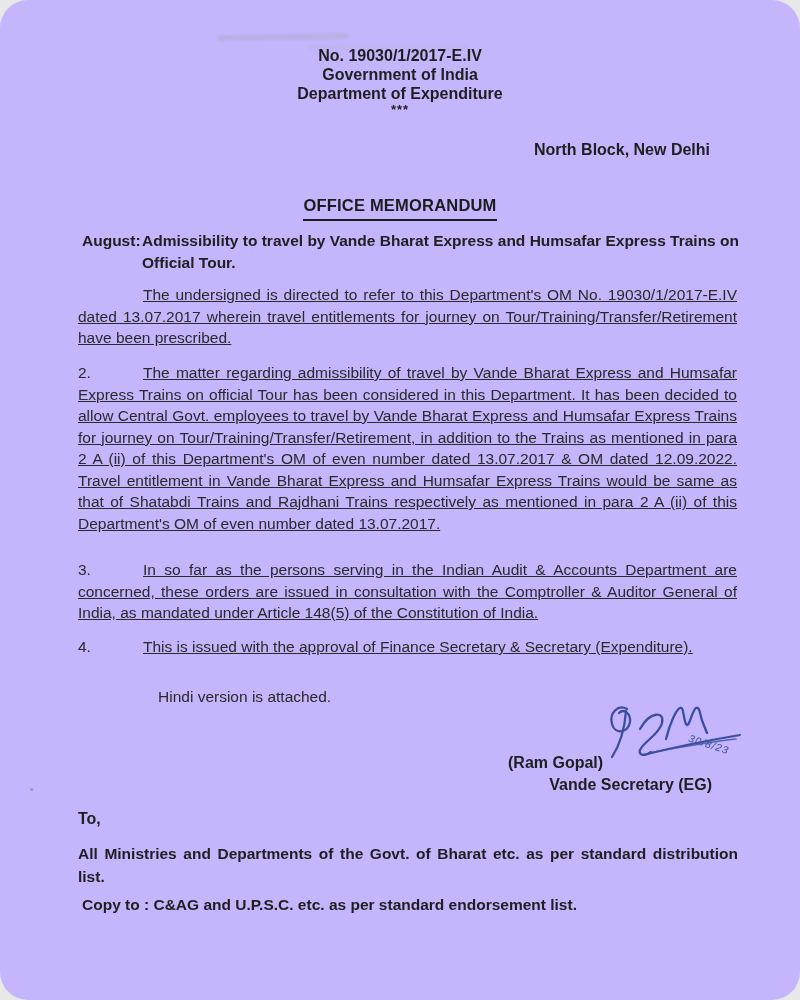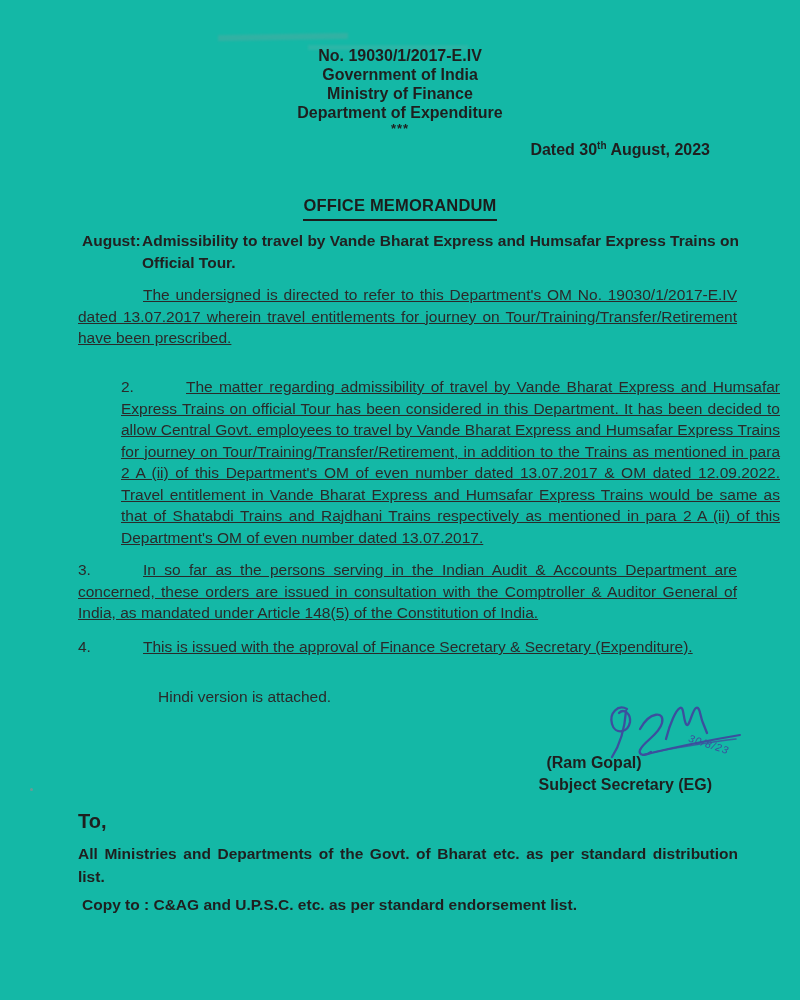--- a/index.html
+++ b/index.html
@@ -7,10 +7,11 @@
     position:relative;
     width:800px;height:1000px;
     margin:0 auto;
-    background:#14b8a6;
+    background:#c4b5fd;
     font-family:"Liberation Sans","DejaVu Sans",sans-serif;
     color:#262626;
     overflow:hidden;
+    border-radius:28px;
   }
   .abs{position:absolute;}
 

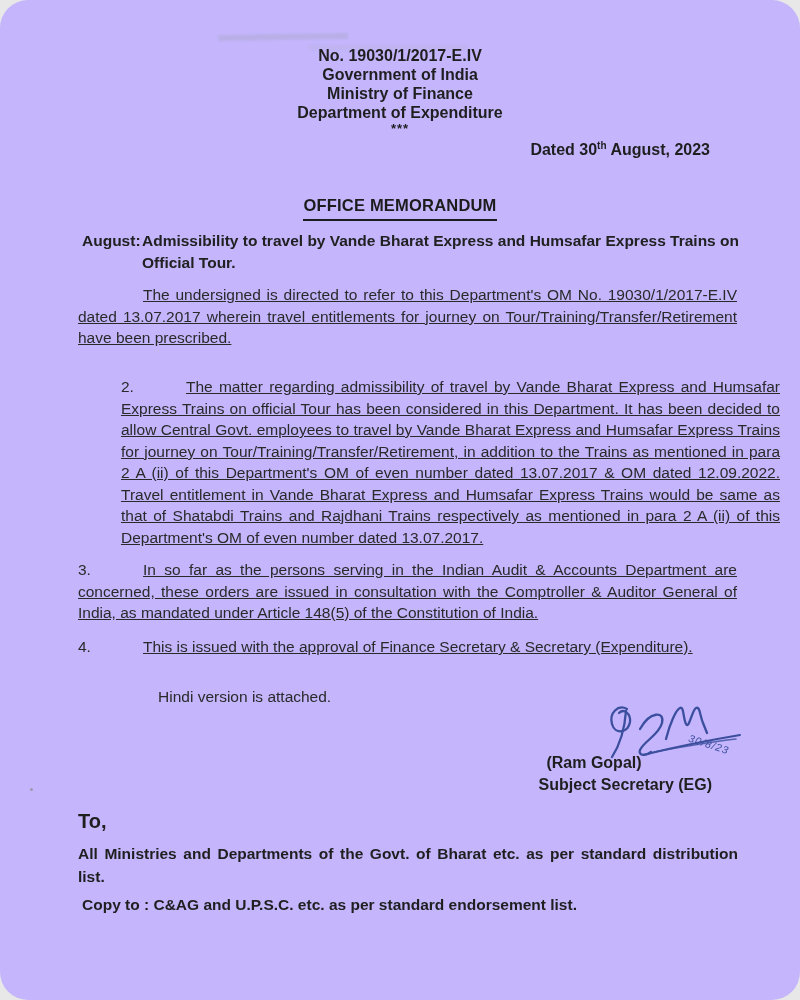--- a/index.html
+++ b/index.html
@@ -69,7 +69,6 @@
   <div class="abs header-block">
     <div>No. 19030/1/2017-E.IV</div>
     <div>Government of India</div>
-    <div>Ministry of Finance</div>
     <div>Department of Expenditure</div>
     <div class="stars">***</div>
   </div>

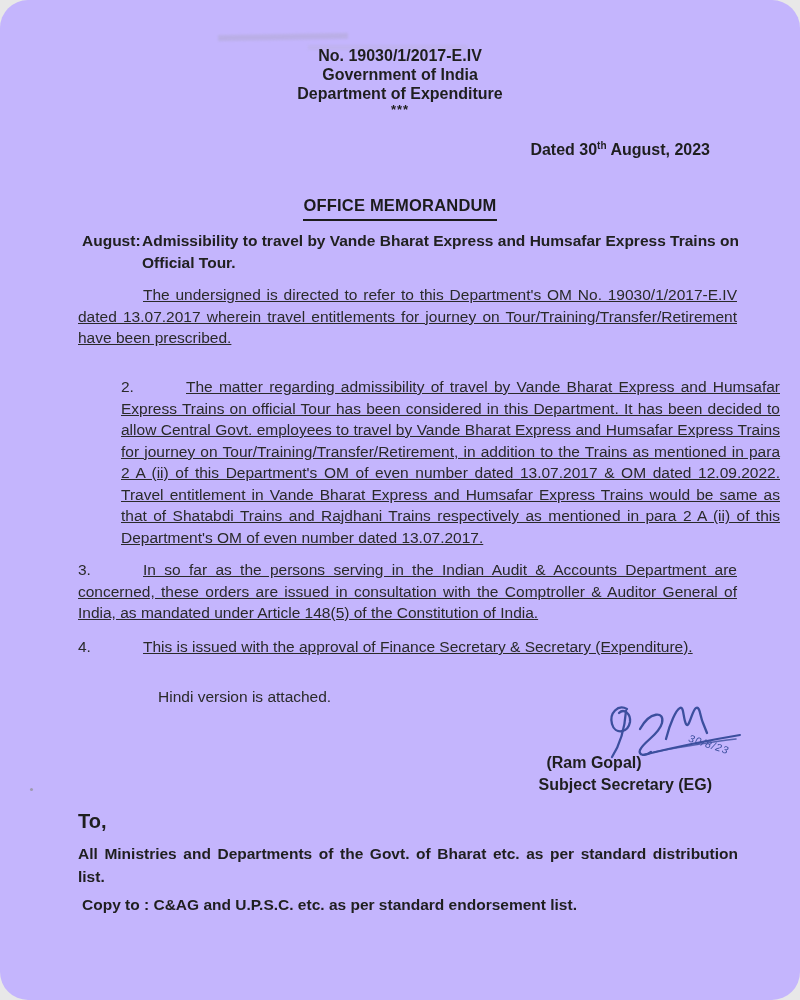--- a/index.html
+++ b/index.html
@@ -74,6 +74,7 @@
   </div>
 
   <div class="abs date-block">
+    <div>North Block, New Delhi</div>
     <div><span>Dated 30</span><sup>th</sup><span> August, 2023</span></div>
   </div>
 

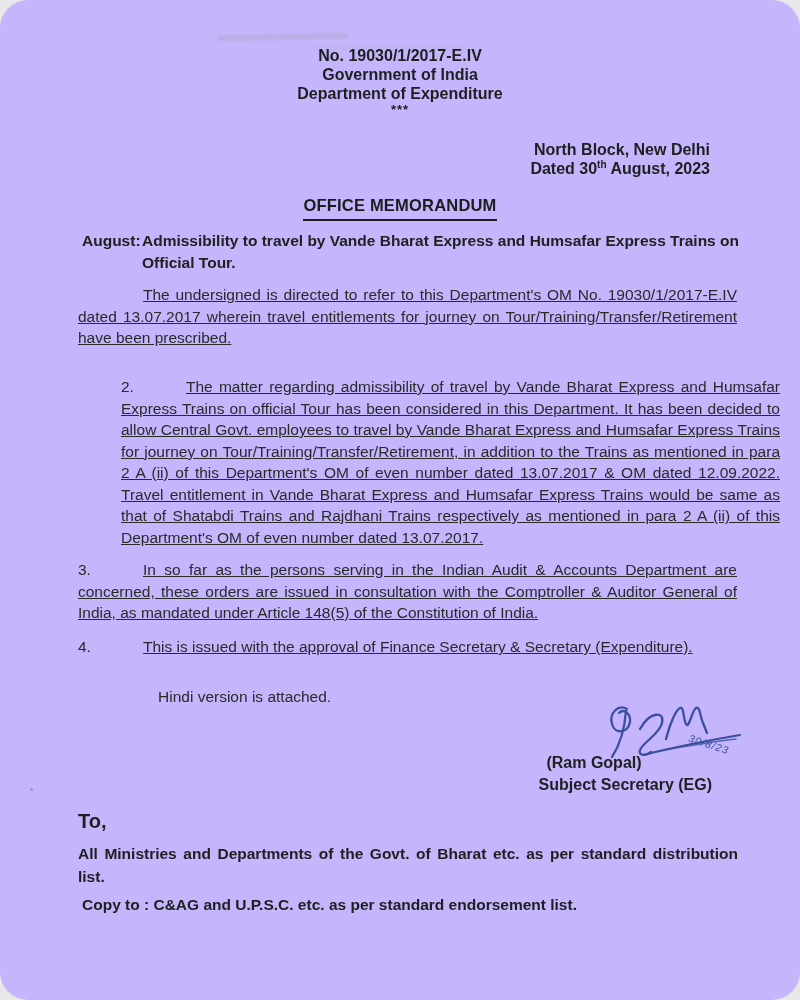--- a/index.html
+++ b/index.html
@@ -75,7 +75,6 @@
 
   <div class="abs date-block">
     <div>North Block, New Delhi</div>
-    <div><span>Dated 30</span><sup>th</sup><span> August, 2023</span></div>
   </div>
 
   <div class="abs memo-heading">

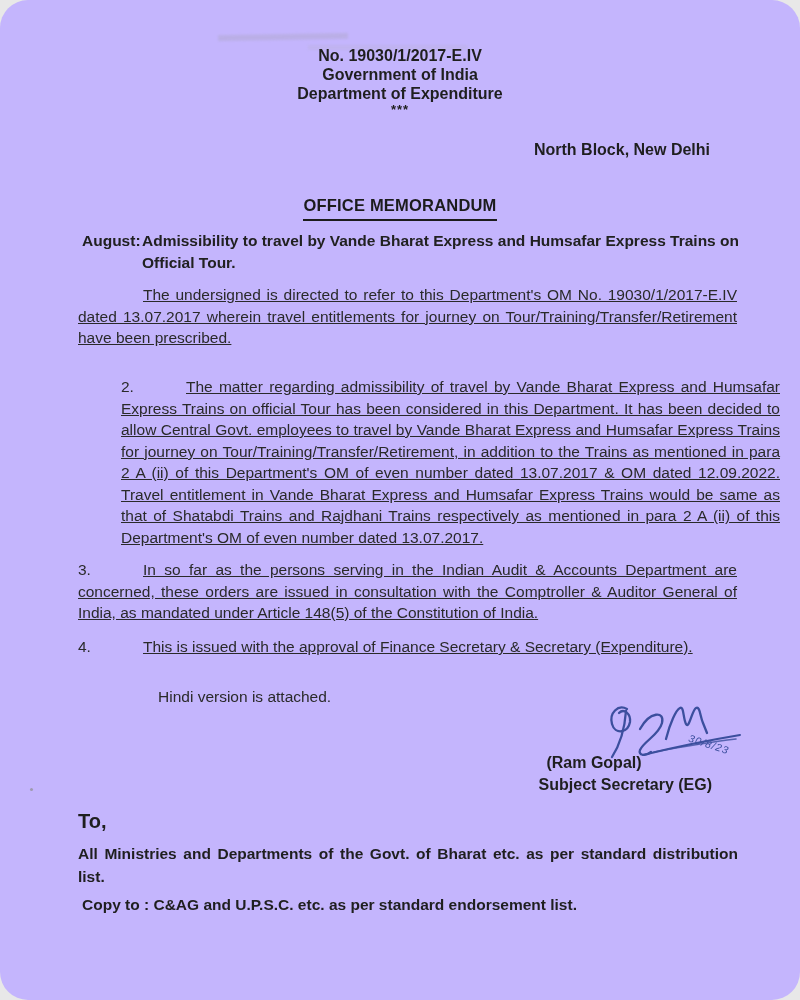--- a/index.html
+++ b/index.html
@@ -41,7 +41,7 @@
   .para{left:78px;width:659px;text-align:justify;font-size:15.5px;line-height:21.5px;color:#2a2a2a;text-decoration:underline;}
   .para .pnum{display:inline-block;width:65px;text-align:left;}
   .p1{top:284px;}
-  .p2{top:376px;margin-left:43px;}
+  .p2{top:362px;}
   .p3{top:559px;}
   .p4{top:636px;}
   .closing-note{top:688px;left:158px;font-size:15.5px;color:#2a2a2a;}

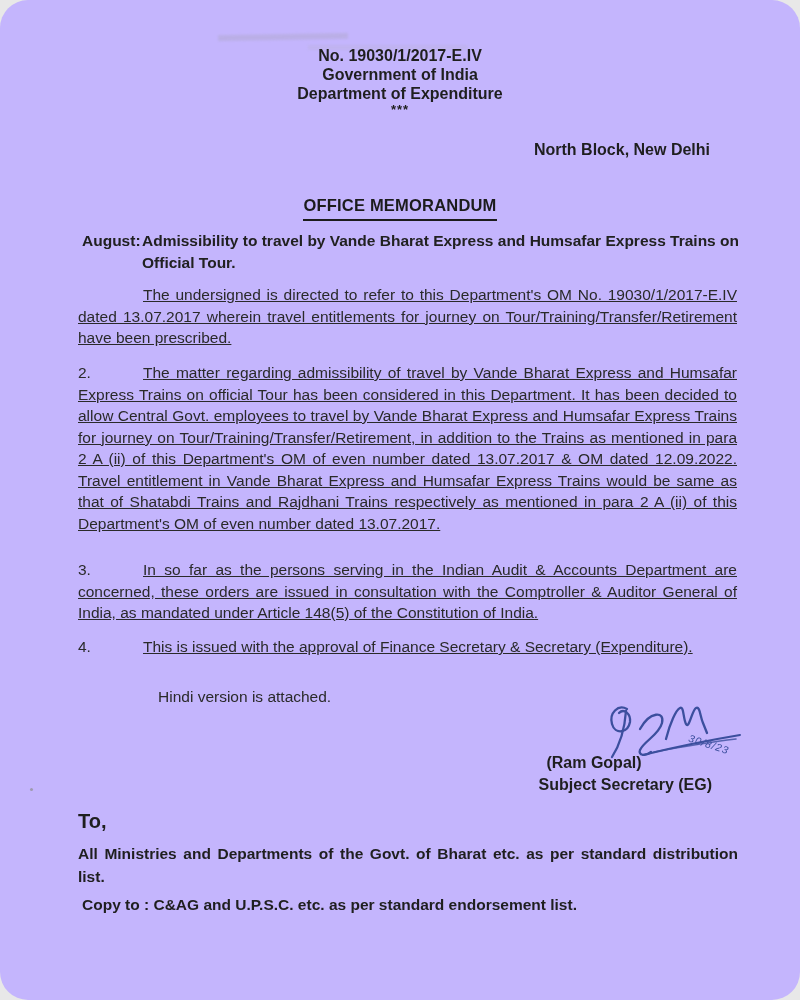--- a/index.html
+++ b/index.html
@@ -49,7 +49,7 @@
   
   .sig-svg{top:698px;left:596px;width:152px;height:70px;}
   .sig-date{top:738px;left:688px;font-size:10.5px;font-style:italic;transform:rotate(18deg);letter-spacing:1px;}
-  .sig-name{top:754px;left:484px;width:220px;text-align:center;font-weight:bold;font-size:16px;color:#1f1f1f;}
+  .sig-name{top:754px;left:508px;width:220px;text-align:left;font-weight:bold;font-size:16px;color:#1f1f1f;}
   .sig-designation{top:776px;left:440px;width:272px;text-align:right;font-weight:bold;font-size:16px;color:#1f1f1f;}
 
   

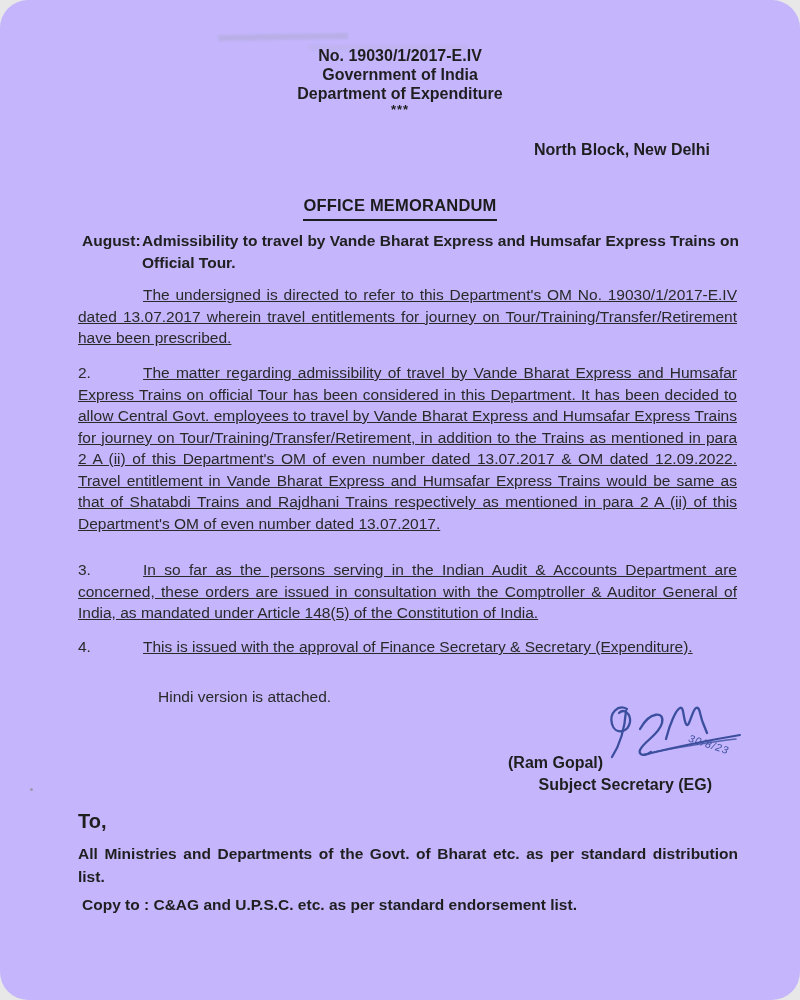--- a/index.html
+++ b/index.html
@@ -106,7 +106,7 @@
   </svg>
   <div class="abs sig-date" style="color:#3c4f9e;">30/8/23</div>
   <div class="abs sig-name">(Ram Gopal)</div>
-  <div class="abs sig-designation">Subject Secretary (EG)</div>
+  <div class="abs sig-designation">Vande Secretary (EG)</div>
 
   <div class="abs to-label">To,</div>
   <div class="abs to-text">All Ministries and Departments of the Govt. of Bharat etc. as per standard distribution list.</div>

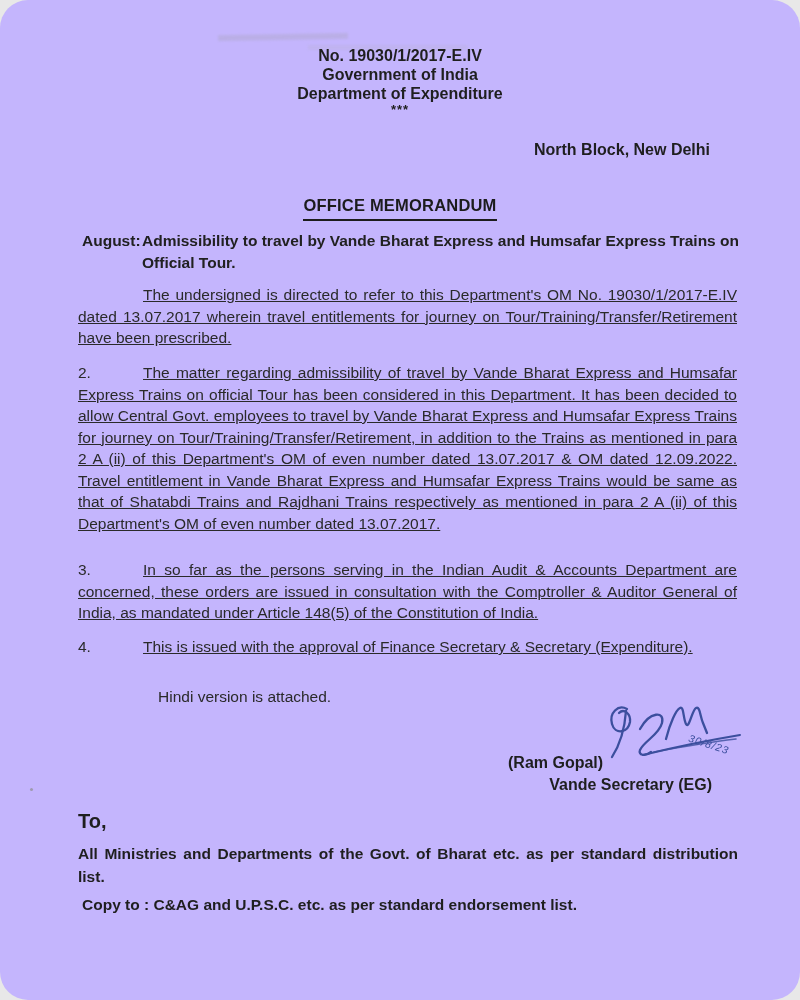--- a/index.html
+++ b/index.html
@@ -53,7 +53,7 @@
   .sig-designation{top:776px;left:440px;width:272px;text-align:right;font-weight:bold;font-size:16px;color:#1f1f1f;}
 
   
-  .to-label{top:810px;left:78px;font-weight:bold;font-size:20px;color:#1f1f1f;}
+  .to-label{top:810px;left:78px;font-weight:bold;font-size:16px;color:#1f1f1f;}
   .to-text{top:842px;left:78px;width:660px;text-align:justify;font-weight:bold;font-size:15.5px;line-height:23px;color:#1f1f1f;}
   .copy-to{top:896px;left:82px;font-weight:bold;font-size:15.5px;color:#1f1f1f;}
 </style>

